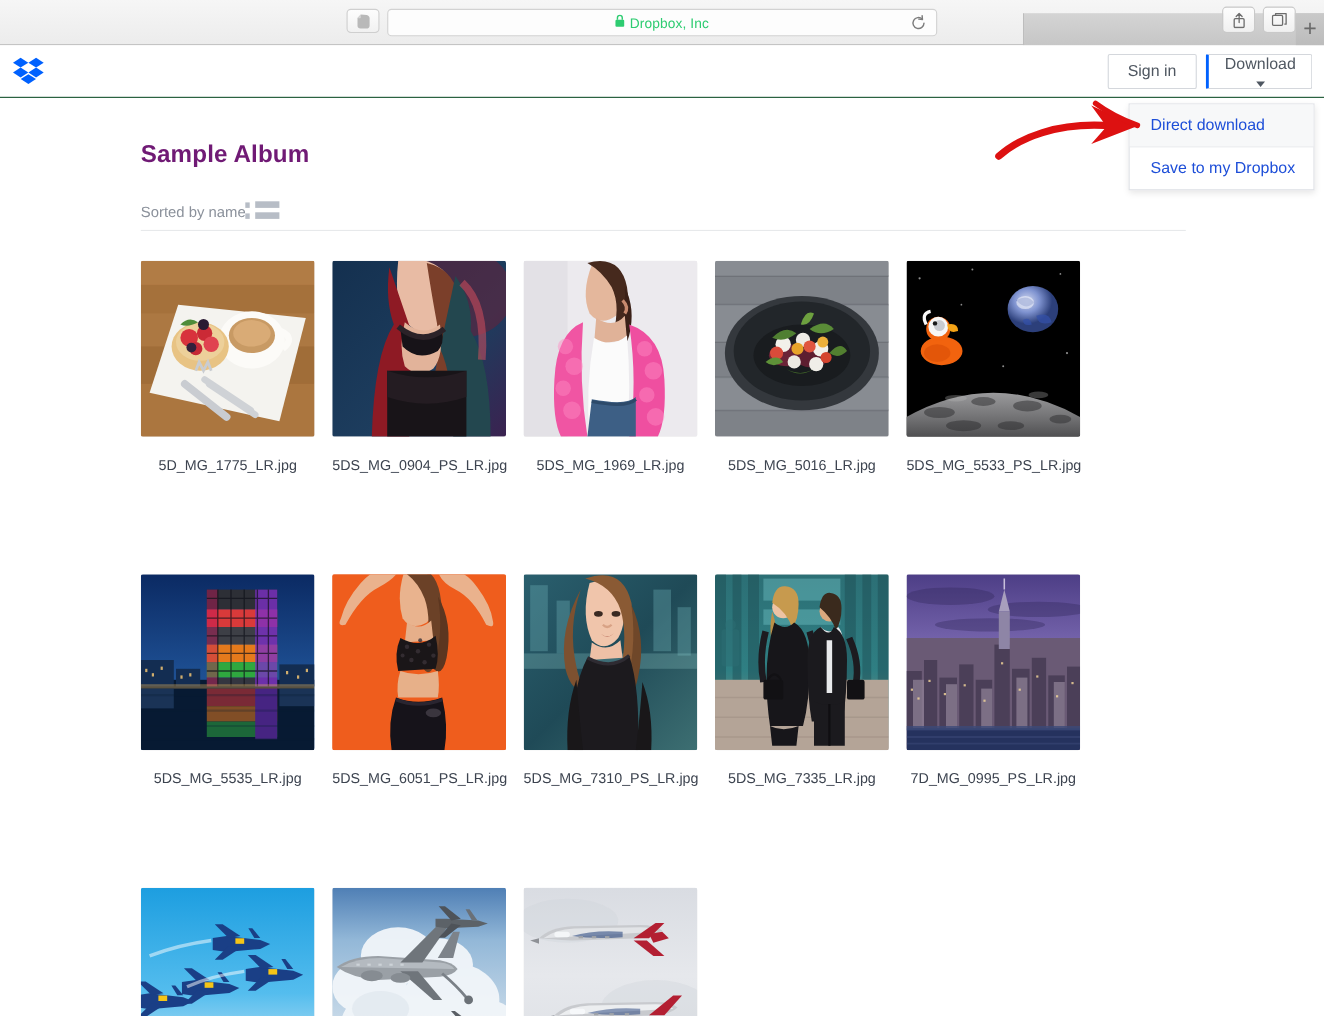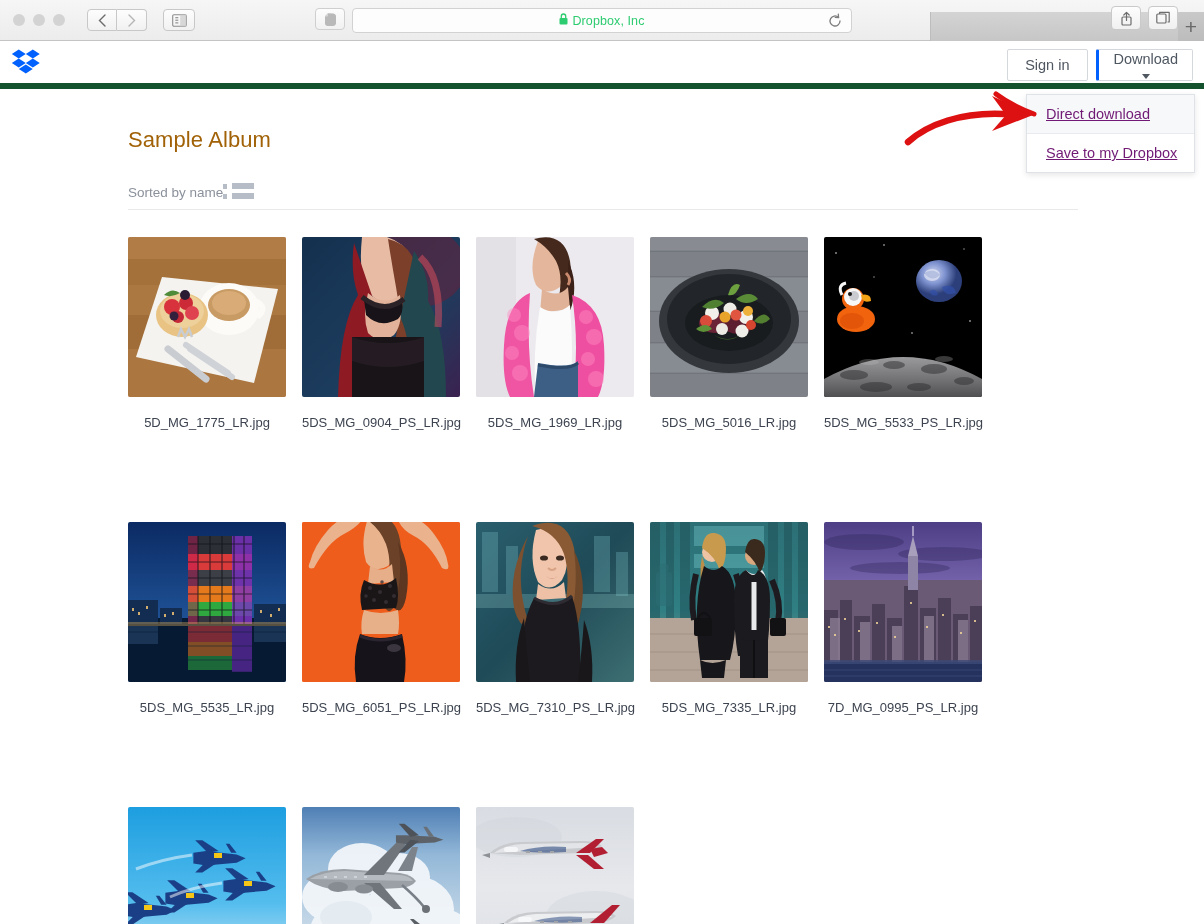--- a/index.html
+++ b/index.html
@@ -17,7 +17,7 @@
     width: 1204px; height: 41px;
     background: linear-gradient(#f6f6f6, #ececec);
     border-bottom: 1px solid #c4c4c4;
-    display: flex; align-items: center;
+    display: flex; align-items: center; justify-content: center;
   }
   .traffic-lights { display: flex; gap: 8px; margin-left: 13px; }
   .tl { width: 12px; height: 12px; border-radius: 50%; background: #d3d3d3; }

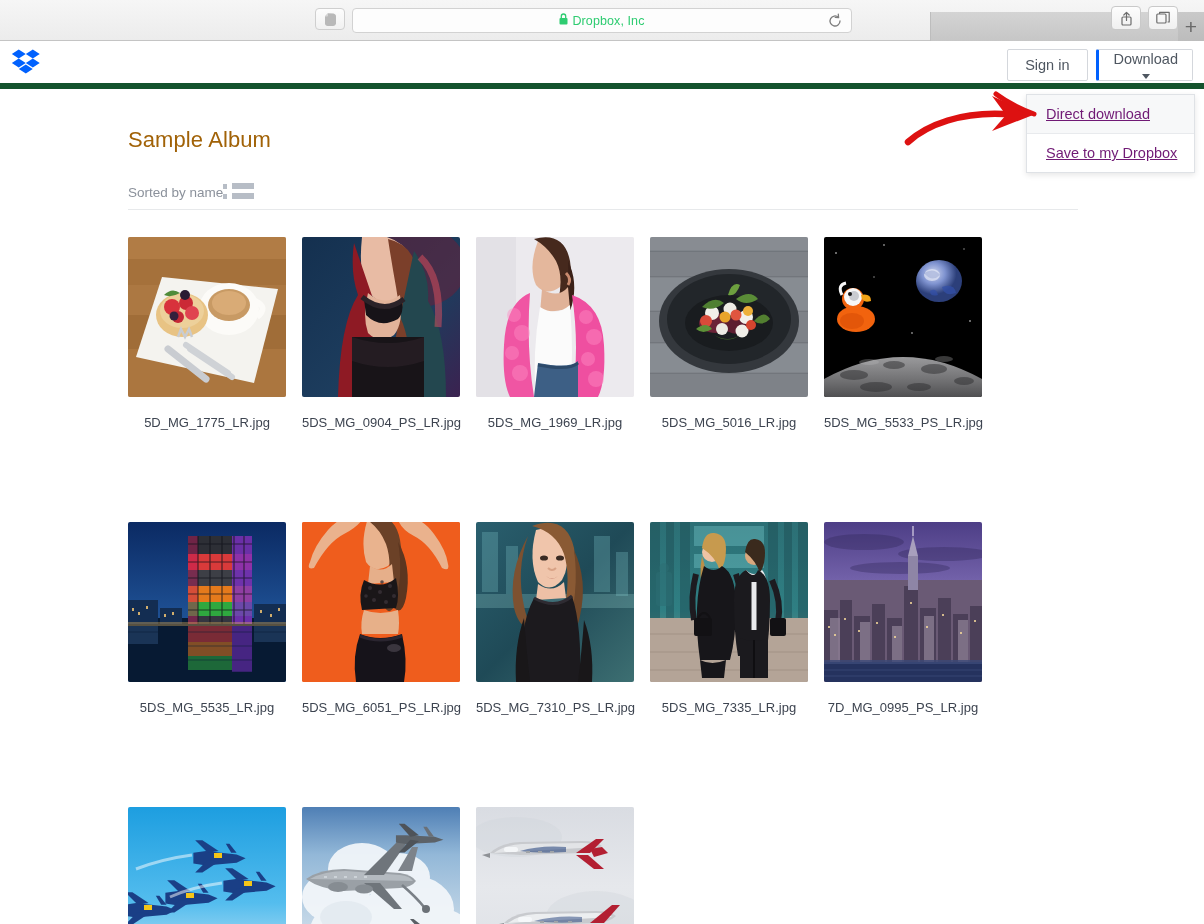--- a/index.html
+++ b/index.html
@@ -87,7 +87,7 @@
   .db-header {
     position: relative;
     height: 48px;
-    border-bottom: 6px solid #14532d;
+    border-bottom: 1px solid #14532d;
     display: flex; align-items: center;
   }
   .db-logo { margin-left: 11px; width: 30px; height: 28px; }

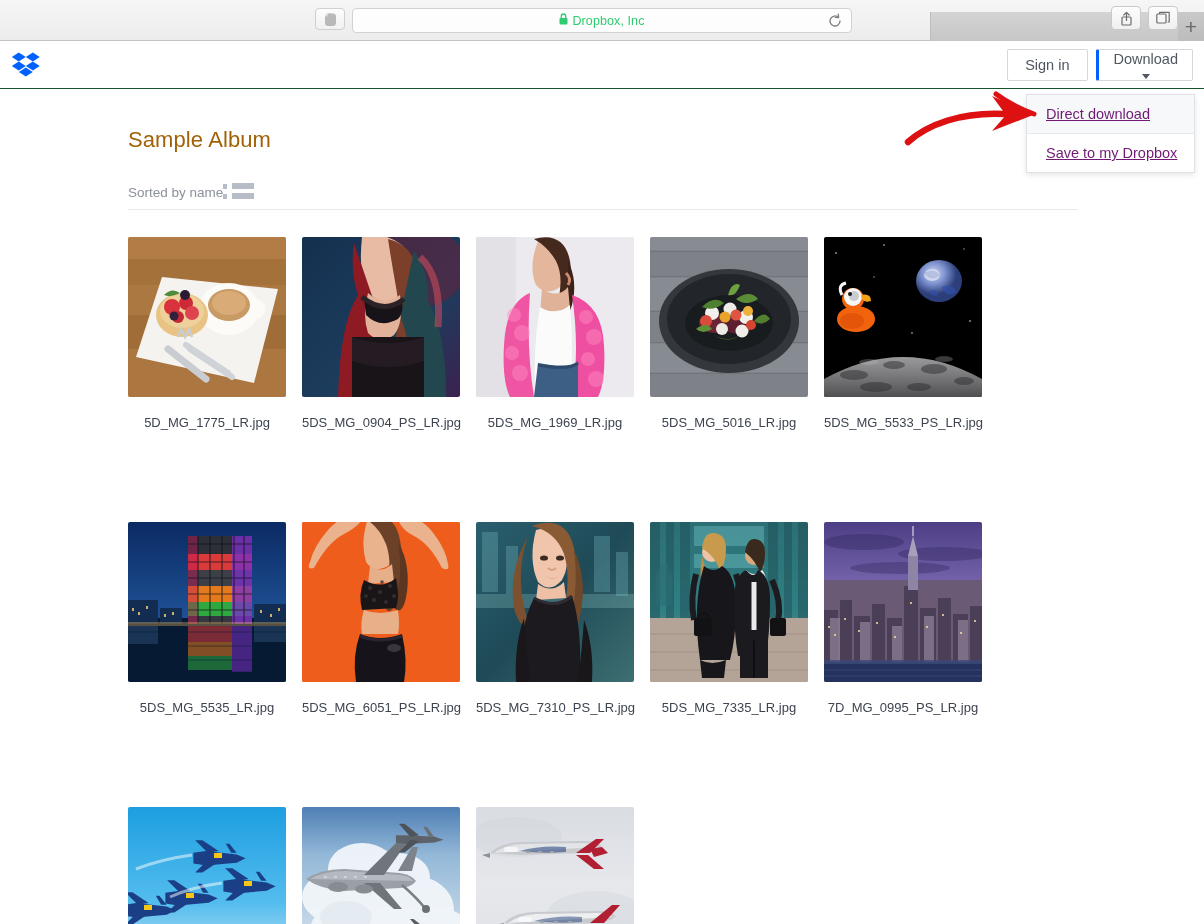--- a/index.html
+++ b/index.html
@@ -129,10 +129,9 @@
     z-index: 20;
   }
   .dd-item {
-    font-size: 14.5px; color: #701a75;
+    font-size: 14.5px; color: #1d4ed8;
     padding: 11px 0 11px 19px;
     white-space: nowrap;
-    text-decoration: underline;
   }
   .dd-item + .dd-item { border-top: 1px solid #e8eaed; }
   .dd-item.hovered { background: #f7f8f9; }

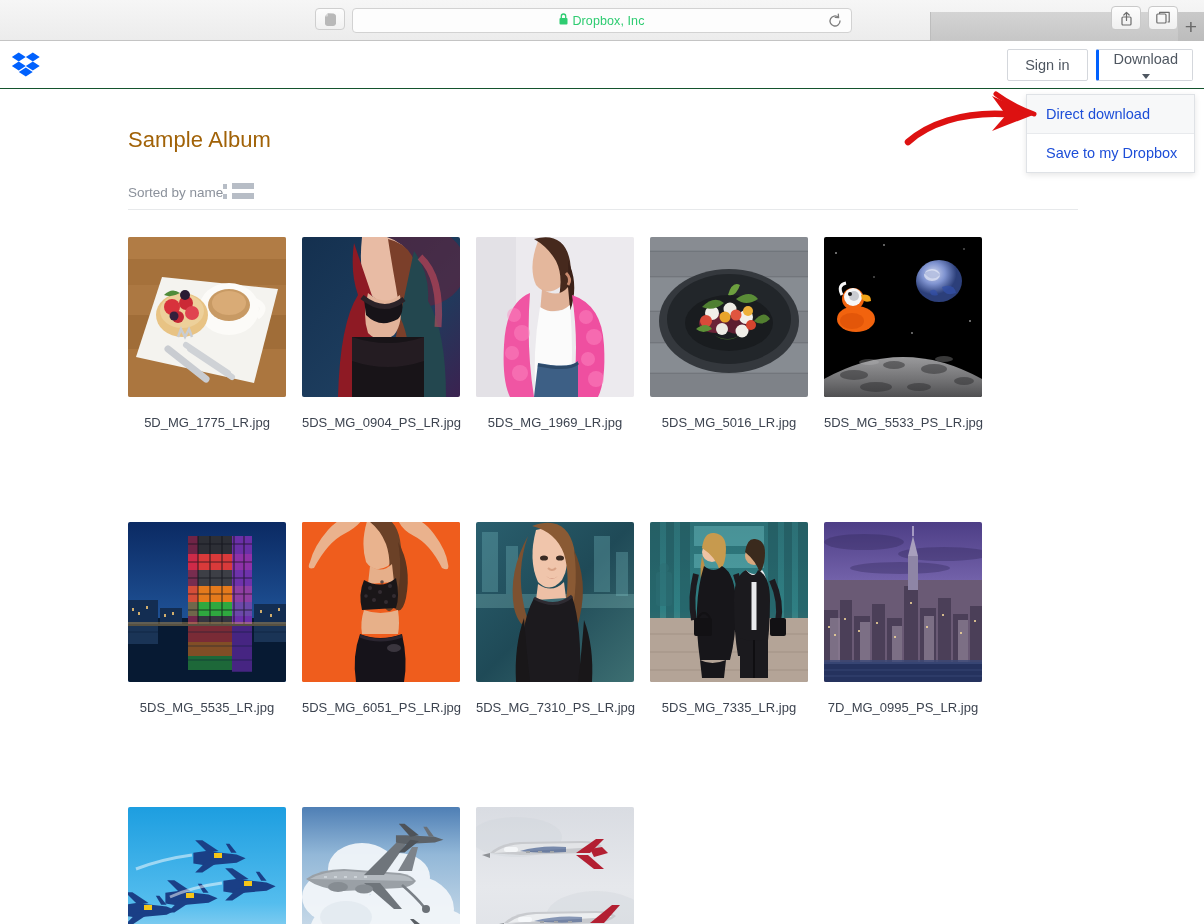--- a/index.html
+++ b/index.html
@@ -148,7 +148,7 @@
   .content { width: 952px; margin: 0 auto; padding-left: 2px; }
 
   .album-title {
-    font-size: 22px; font-weight: 400; color: #a16207;
+    font-size: 22px; font-weight: 700; color: #701a75;
     padding: 38px 0 0 0; letter-spacing: .1px;
   }
 

